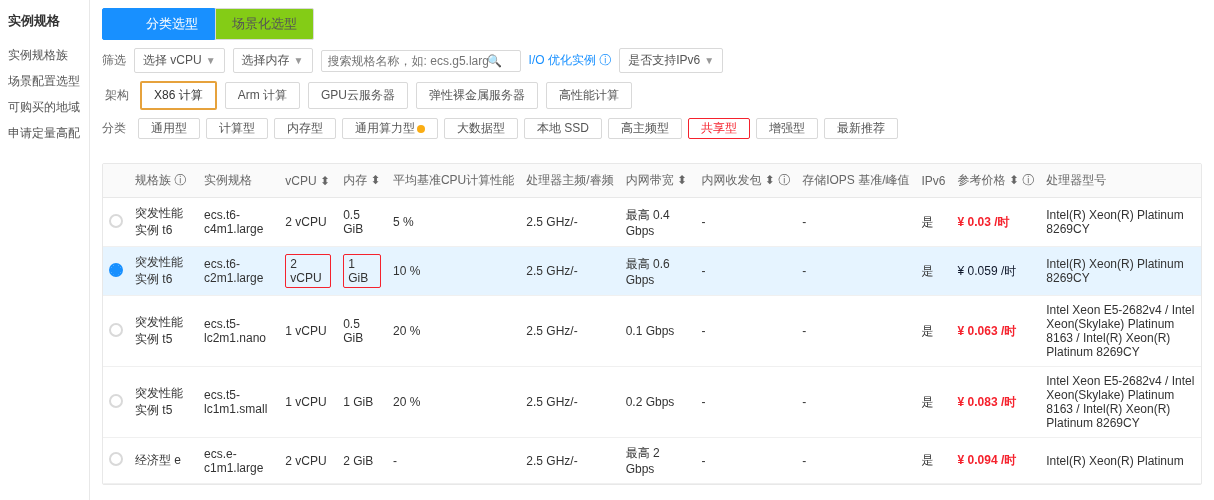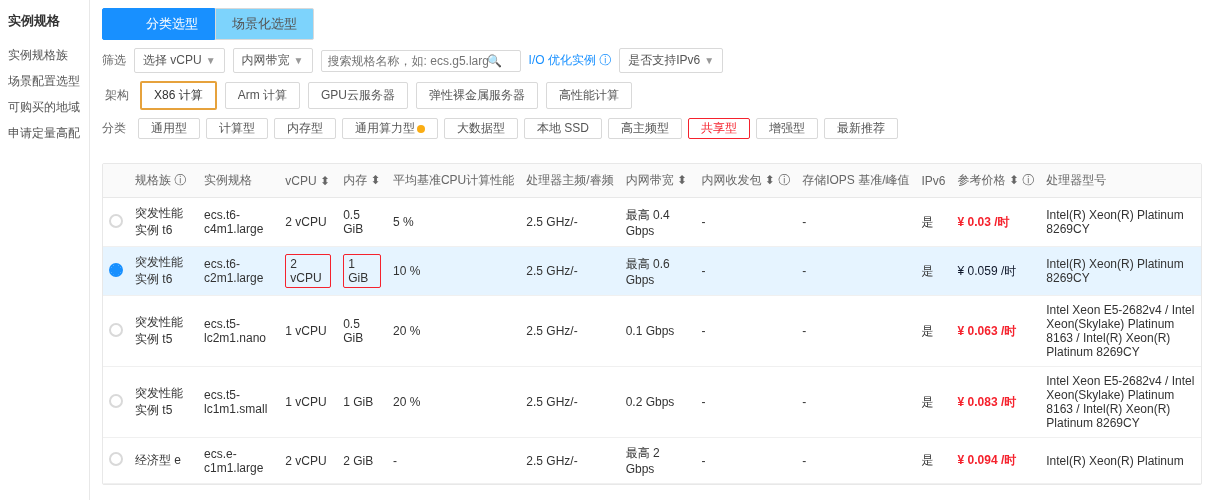--- a/index.html
+++ b/index.html
@@ -17,7 +17,7 @@
     
     
     .top-tabs { display: flex; gap: 0; margin-bottom: 8px; }
-    .top-tab { padding: 6px 16px; font-size: 13px; cursor: pointer; border: 1px solid #d9d9d9; background: #7dd3fc; color: #555; }
+    .top-tab { padding: 6px 16px; font-size: 13px; cursor: pointer; border: 1px solid #d9d9d9; background: #84cc16; color: #555; }
     .top-tab:first-child { border-radius: 2px 0 0 2px; }
     .top-tab:last-child { border-radius: 0 2px 2px 0; }
     .top-tab.active { background: #1890ff; color: #fff; border-color: #1890ff; padding-left: 43px; }

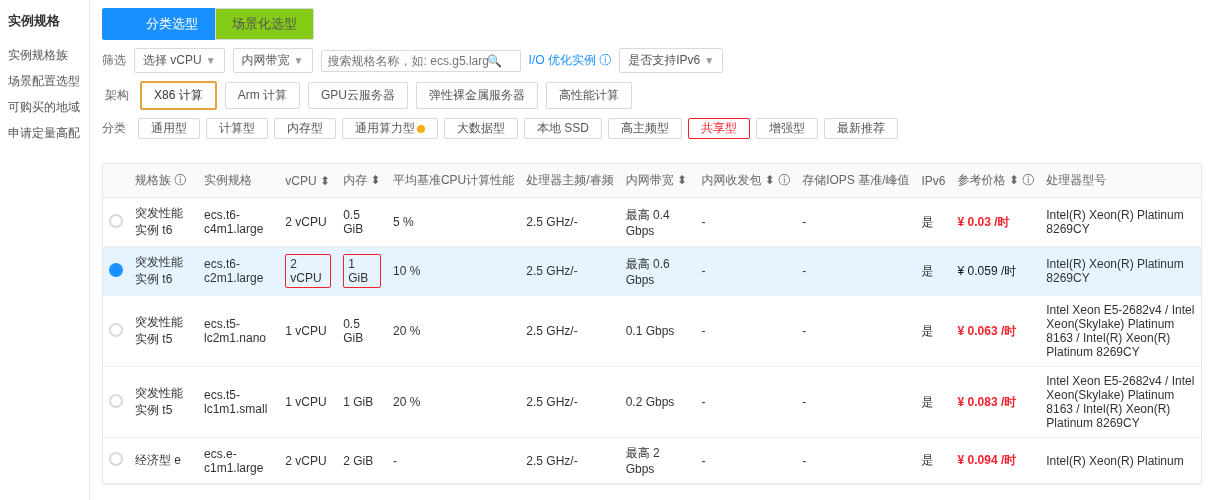--- a/index.html
+++ b/index.html
@@ -89,7 +89,7 @@
         <span class="arrow">▼</span>
       </div>
       <div class="filter-select">
-        <span>内网带宽</span>
+        <span>选择内存</span>
         <span class="arrow">▼</span>
       </div>
       <div class="search-box">

